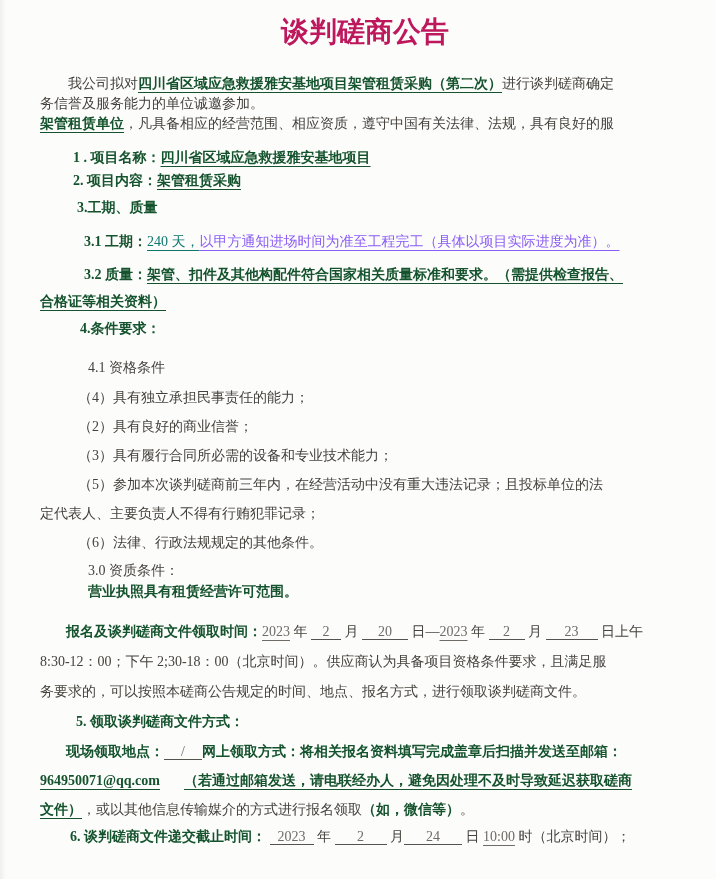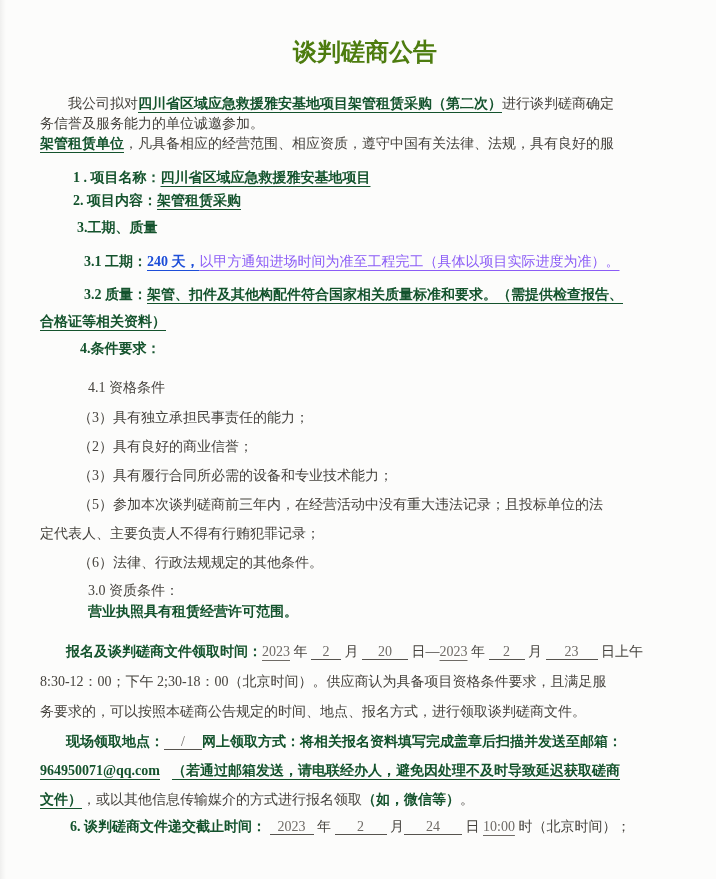--- a/index.html
+++ b/index.html
@@ -28,7 +28,7 @@
   .w30{min-width:30px;} .w36{min-width:36px;} .w38{min-width:38px;}
   .w44{min-width:44px;} .w46{min-width:46px;} .w52{min-width:52px;}
   .w58{min-width:58px;}
-  .title{font-size:24px;line-height:40px;text-align:center;font-weight:bold;color:#4d7c0f;margin-top:20px;}
+  .title{font-size:28px;line-height:40px;text-align:center;font-weight:bold;color:#be185d;}
   .intro{margin-top:22px;line-height:20px;}
   .ind28{padding-left:28px;}
   .items{margin-top:12px;line-height:23px;padding-left:33px;}

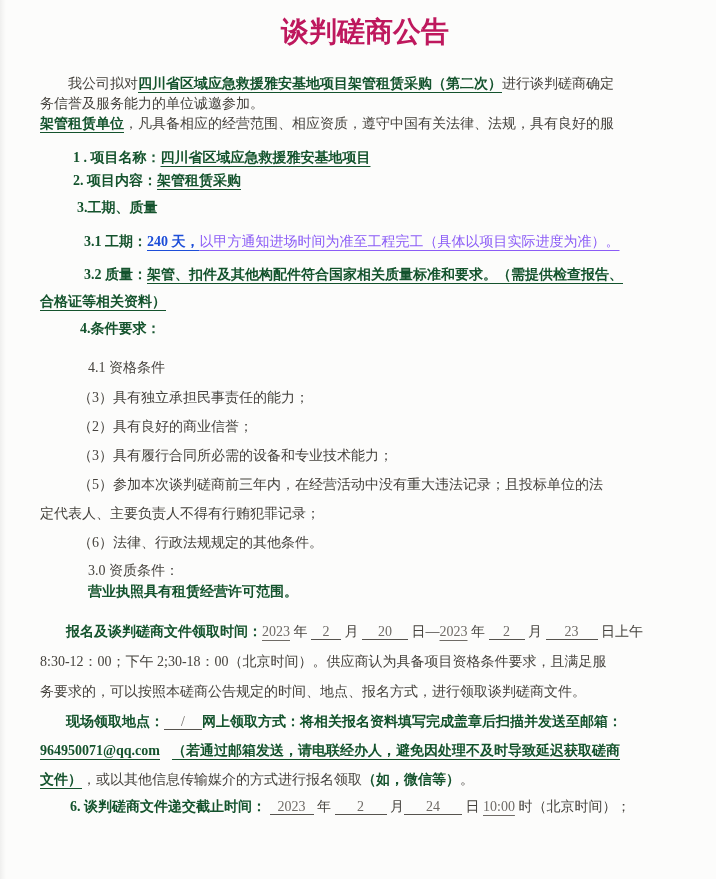--- a/index.html
+++ b/index.html
@@ -20,7 +20,7 @@
   .u{text-decoration:underline;text-underline-offset:4px;text-decoration-thickness:1px;}
   .gray{color:#6f6b66;}
   .faded{color:#8b5cf6;}
-  .dark{color:#1d4ed8;font-weight:bold;}
+  .dark{color:#0f766e;}
   .blank{
     display:inline-block;border-bottom:1px solid #56534e;text-align:center;
     line-height:15px;color:#6f6b66;vertical-align:baseline;

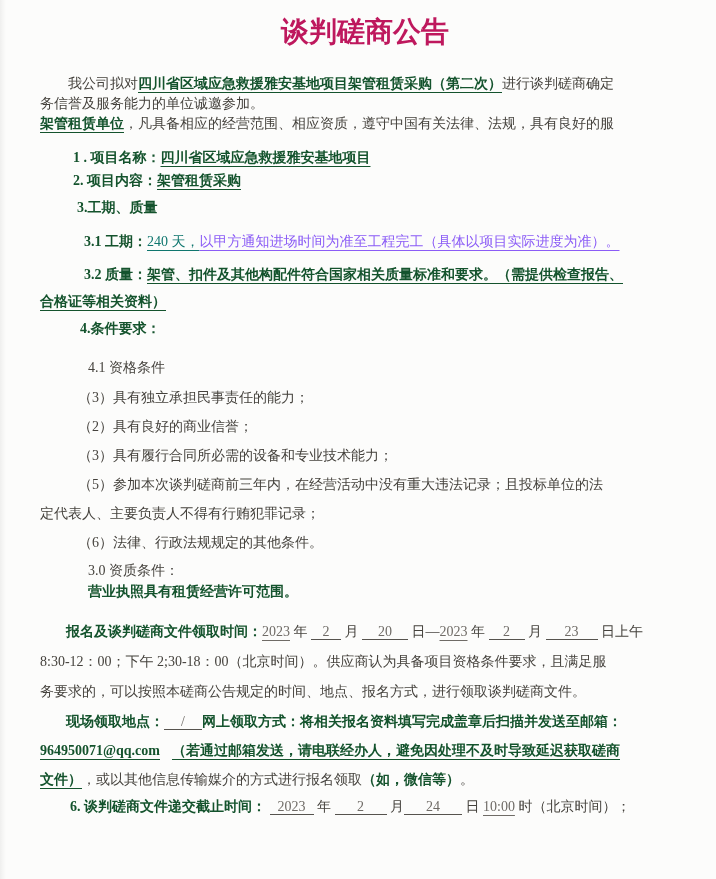--- a/index.html
+++ b/index.html
@@ -83,7 +83,7 @@
   <div class="h41 ln"><span>4.1 资格条件</span></div>
 
   <div class="conds">
-    <div class="cond ln"><span>（3）具有独立承担民事责任的能力；</span></div>
+    <div class="cond ln"><span>（4）具有独立承担民事责任的能力；</span></div>
     <div class="cond ln"><span>（2）具有良好的商业信誉；</span></div>
     <div class="cond ln"><span>（3）具有履行合同所必需的设备和专业技术能力；</span></div>
     <div class="cond">

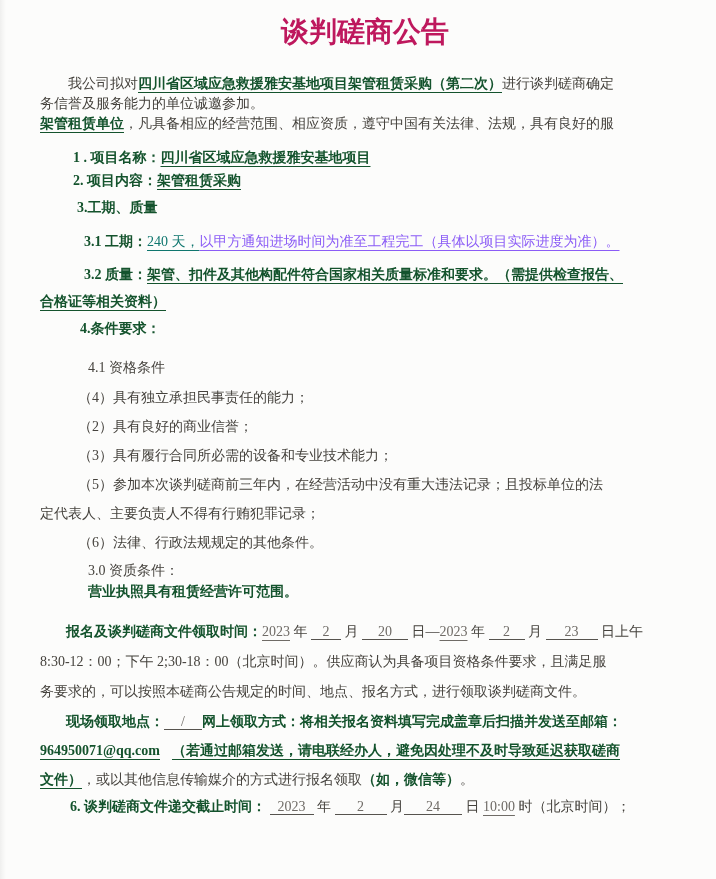--- a/index.html
+++ b/index.html
@@ -102,6 +102,7 @@
     <div class="ln"><span>务要求的，可以按照本磋商公告规定的时间、地点、报名方式，进行领取谈判磋商文件。</span></div>
   </div>
 
+  <div class="h5 ln"><span class="b">5. 领取谈判磋商文件方式：</span></div>
 
   <div class="pickup">
     <div class="ln l1"><span class="b">现场领取地点：</span><span class="blank w38">/</span><span class="b">网上领取方式：</span><span class="b">将相关报名资料填写完成盖章后扫描并发送至邮箱：</span></div>

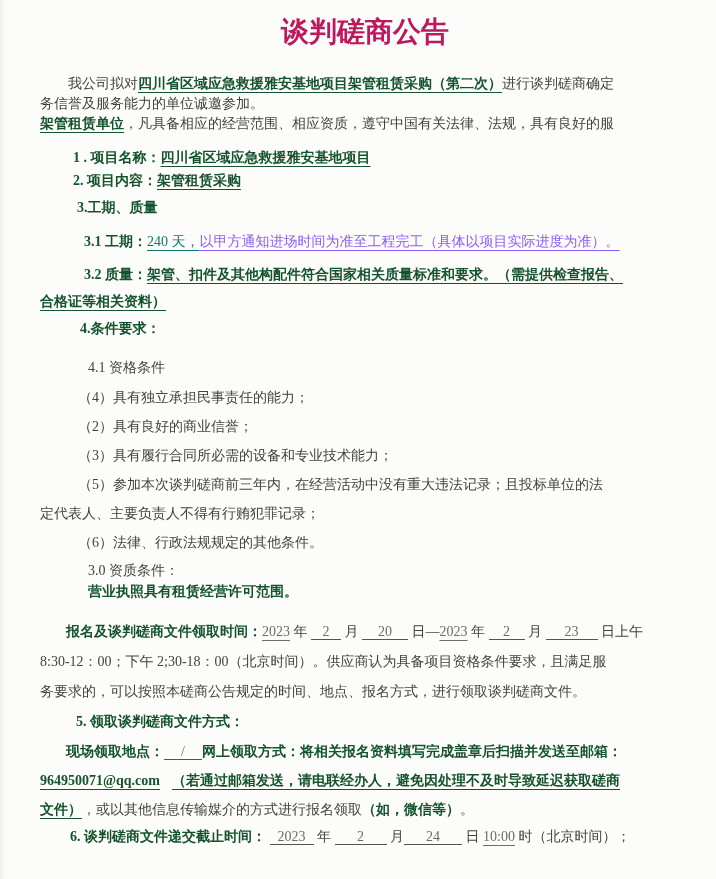--- a/index.html
+++ b/index.html
@@ -48,7 +48,7 @@
   .h5{padding-left:36px;line-height:30px;}
   .pickup{line-height:29px;}
   .pickup .l1{padding-left:26px;}
-  .note-gap{margin-left:12px;}
+  .note-gap{margin-left:24px;}
   .h6{padding-left:30px;line-height:25px;}
 </style>
 </head>

